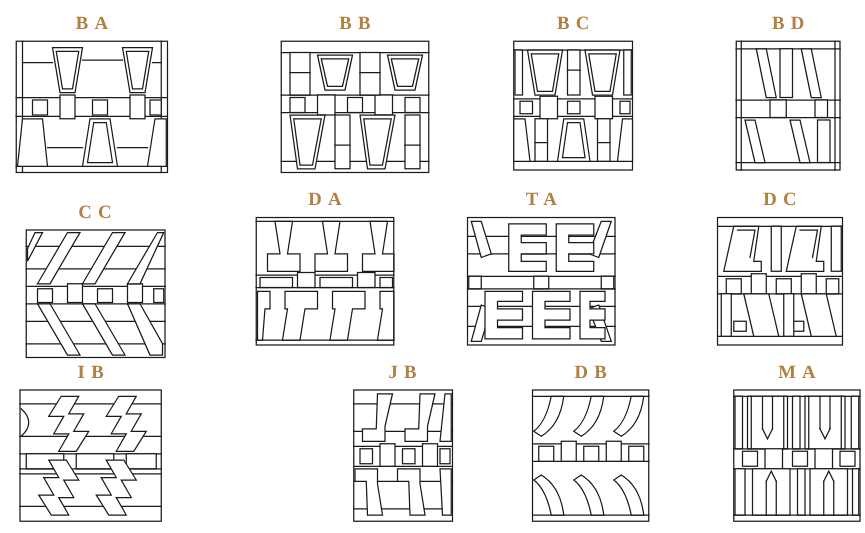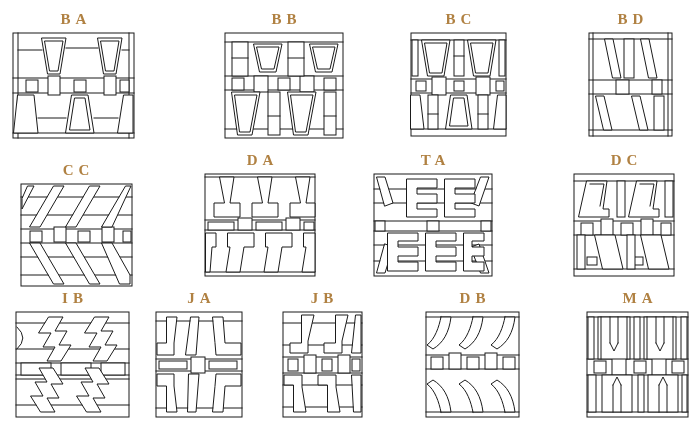--- a/index.html
+++ b/index.html
@@ -274,27 +274,6 @@
       </svg>
   </div>
 
-  <div class="figure" style="left:155px;top:288px;width:88px">
-    <div class="plabel">JA</div>
-    <svg class="drawing" width="88" height="107" viewBox="0 0 88 107">
-        <g>
-      <rect x="1" y="1" width="86" height="105"></rect>
-      <line x1="1" y1="10" x2="87" y2="10"></line>
-          <line x1="1" y1="97" x2="87" y2="97"></line>
-      <line x1="1" y1="48" x2="87" y2="48"></line>
-          <line x1="1" y1="60" x2="87" y2="60"></line>
-      <rect class="f" x="4" y="50" width="28" height="8"></rect>
-          <rect class="f" x="36" y="46" width="14" height="16"></rect>
-      <rect class="f" x="54" y="50" width="28" height="8"></rect>
-      <path class="f" d="M12,6 L22,6 L19,32 L19,44 L2,44 L2,32 L11,32 Z"></path>
-      <path class="f" d="M58,6 L68,6 L70,32 L86,32 L86,44 L61,44 L60,32 Z"></path>
-      <path class="f" d="M36,6 L44,6 L41,44 L31,44 Z"></path>
-      <path class="f" d="M12,101 L22,101 L19,75 L19,63 L2,63 L2,75 L11,75 Z"></path>
-      <path class="f" d="M58,101 L68,101 L70,75 L86,75 L86,63 L61,63 L60,75 Z"></path>
-      <path class="f" d="M33,101 L41,101 L44,63 L34,63 Z"></path>
-    </g>
-      </svg>
-  </div>
 
   <div class="figure" style="left:292px;top:288px;width:60px">
     <div class="plabel">JB</div>

